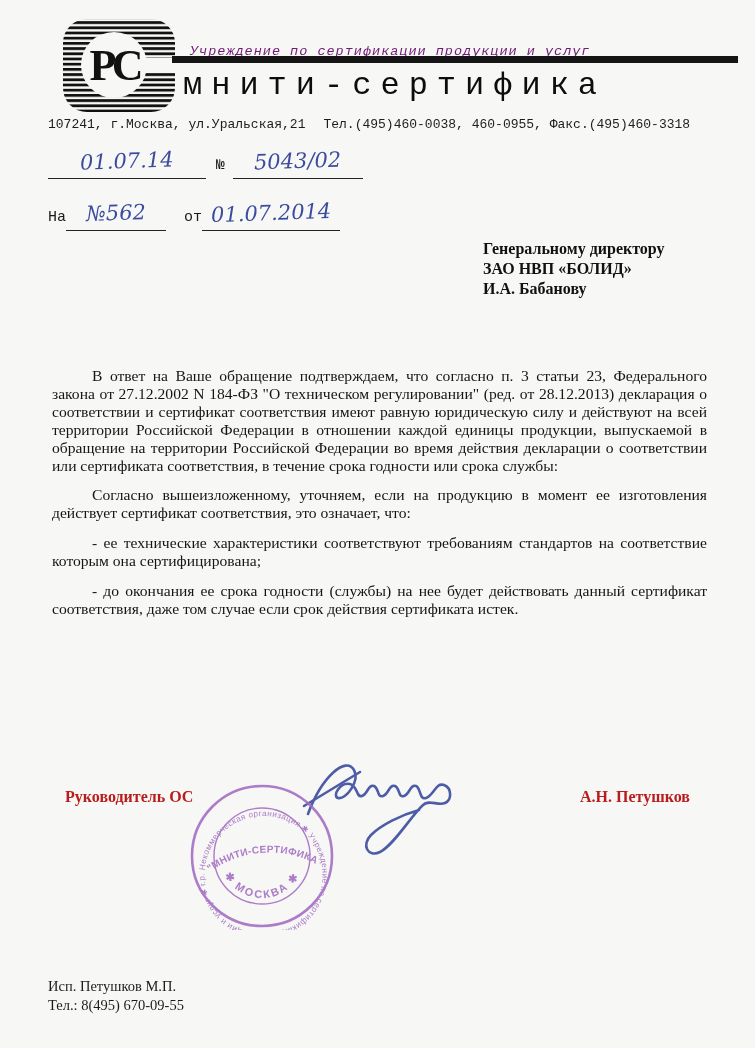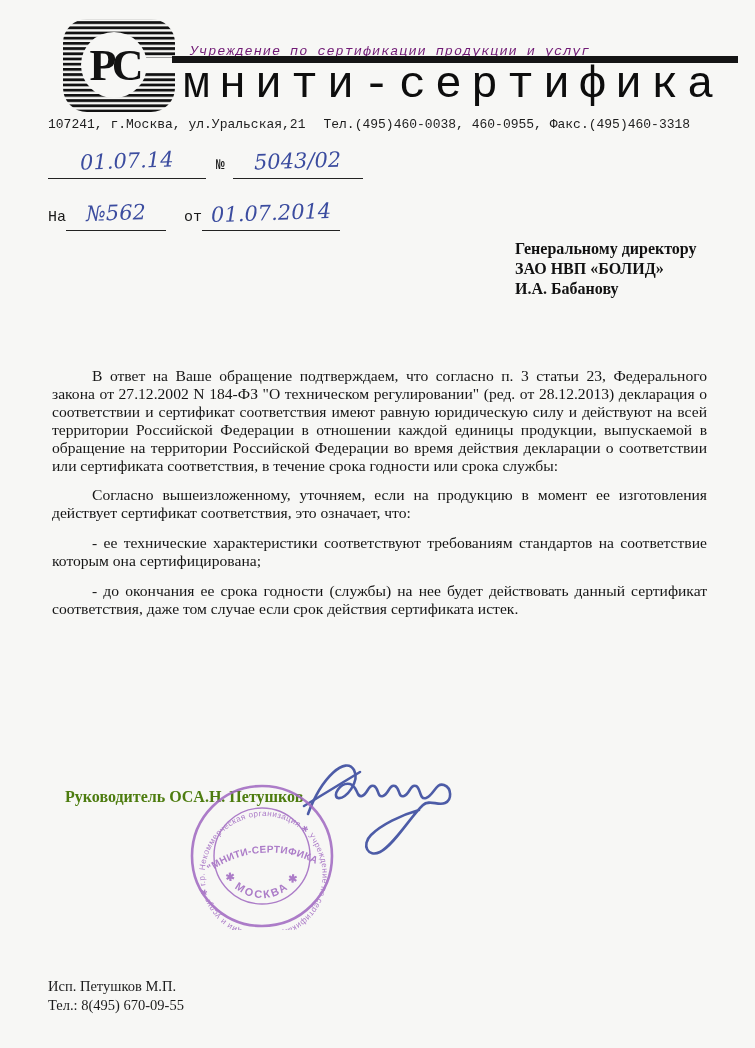--- a/index.html
+++ b/index.html
@@ -19,7 +19,7 @@
   .bar { position:absolute; left:172px; top:56px; width:566px; height:7px; background:#151515; }
   .brand-title {
     position:absolute; left:183px; top:62px; width:560px;
-    font-family:"Liberation Mono", monospace; font-size:45px; line-height:48px;
+    font-family:"Liberation Mono", monospace; font-size:32px; line-height:48px;
     letter-spacing:9px; color:#0d0d0d; white-space:nowrap;
   }
   .address-line {

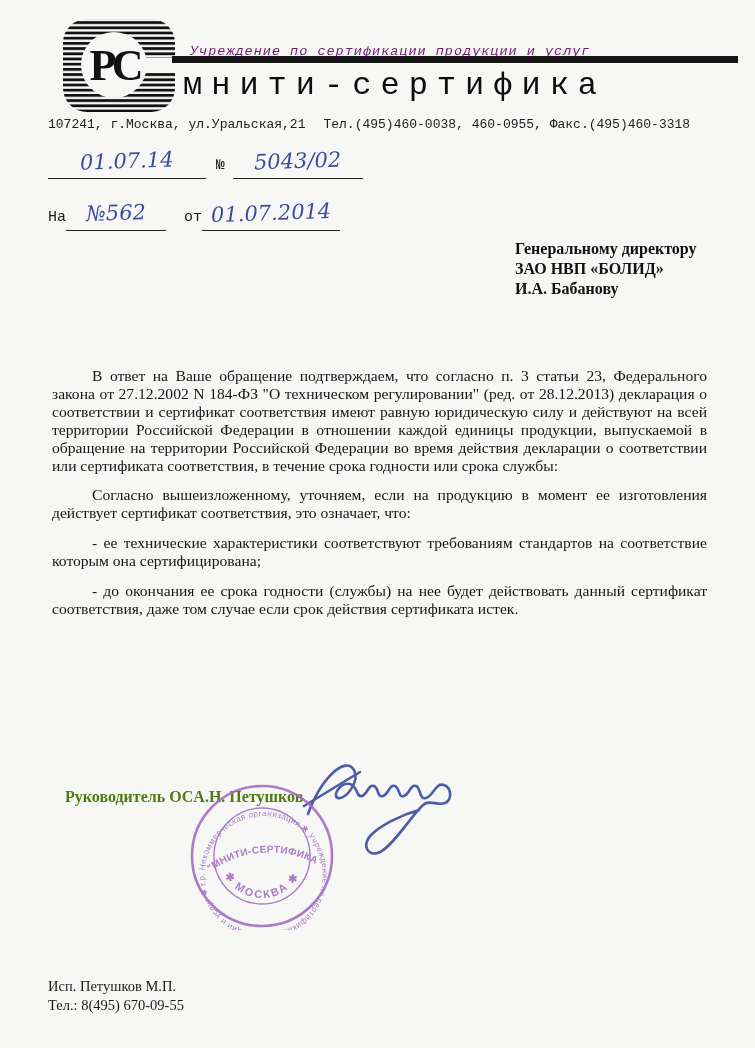--- a/index.html
+++ b/index.html
@@ -39,7 +39,7 @@
   
   .addressee {
     position:absolute; left:483px; top:239px;
-    font-weight:bold; font-size:16px; line-height:20px; color:#111;margin-left:32px;
+    font-weight:bold; font-size:16px; line-height:20px; color:#111;
   }
   
   .body-text {

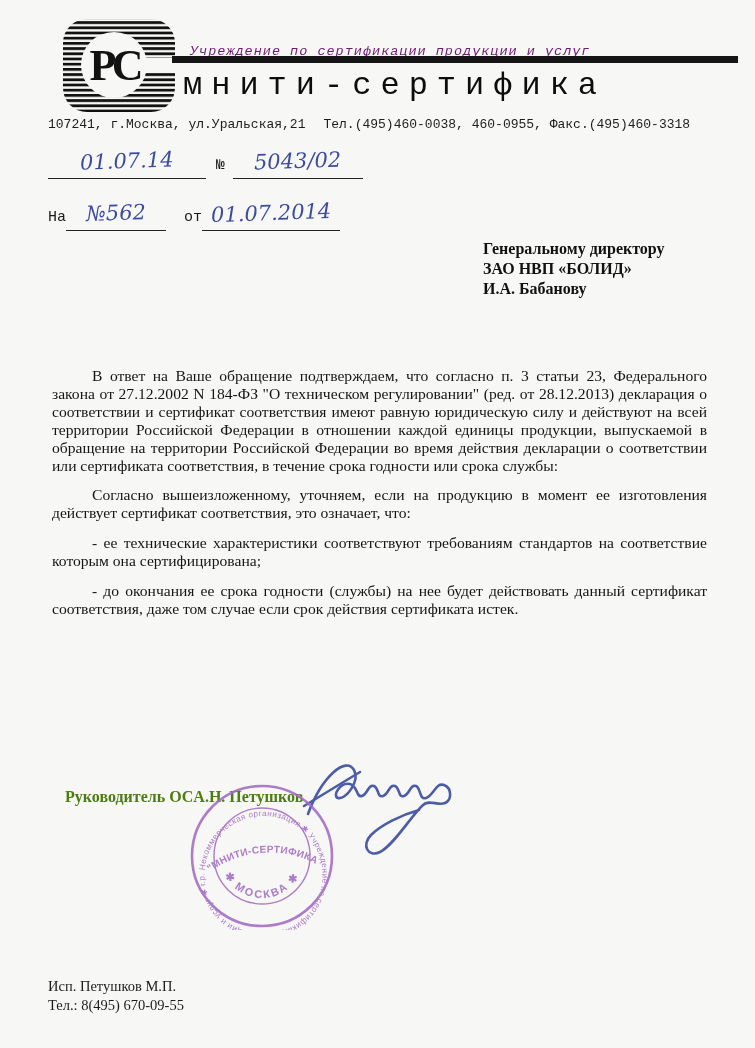--- a/index.html
+++ b/index.html
@@ -50,8 +50,8 @@
   
   .sign-row {
     position:absolute; left:65px; top:788px; width:625px;
-    display:flex; 
-    font-weight:bold; font-size:16px; color:#4d7c0f;
+    display:flex; justify-content:space-between;
+    font-weight:bold; font-size:16px; color:#b91c1c;
   }
   .signature-svg { position:absolute; left:300px; top:748px; }
   .stamp-svg { position:absolute; left:188px; top:782px; opacity:.88; }

